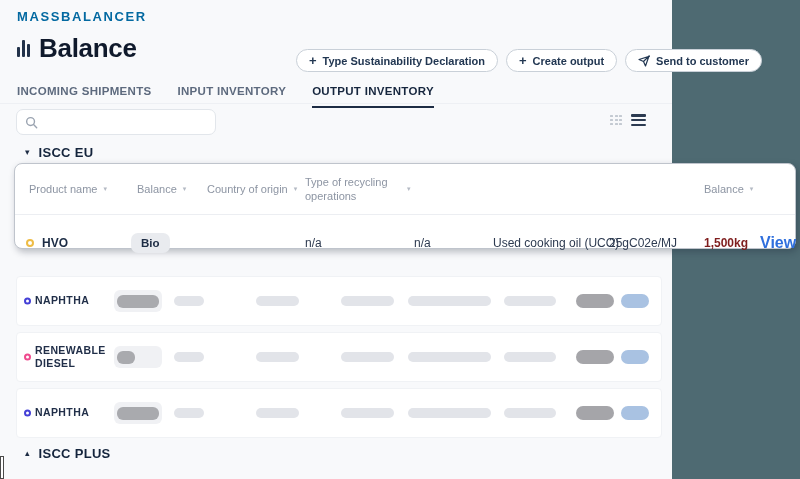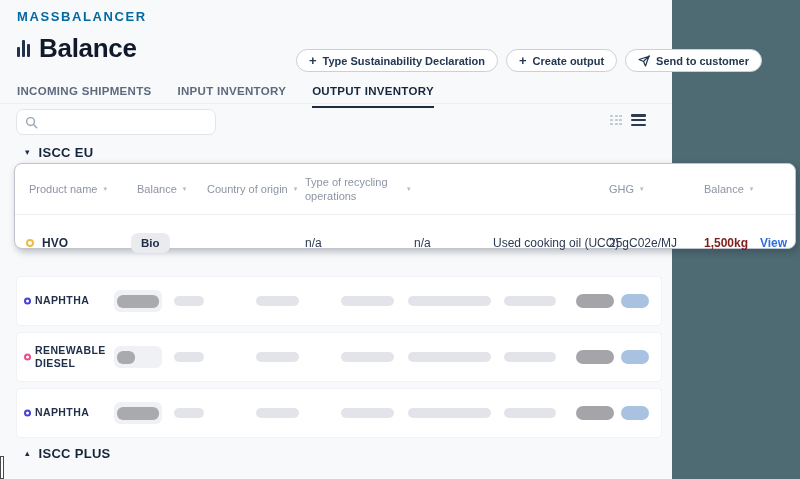--- a/index.html
+++ b/index.html
@@ -163,10 +163,6 @@
       <span class="lbl">Type of recycling operations</span>
         <span class="caret">▾</span>
     </div>
-    <div class="th" style="left:594px;">
-      <span>GHG</span>
-        <span class="caret">▾</span>
-    </div>
     <div class="th" style="left:689px;">
       <span>Balance</span>
         <span class="caret">▾</span>

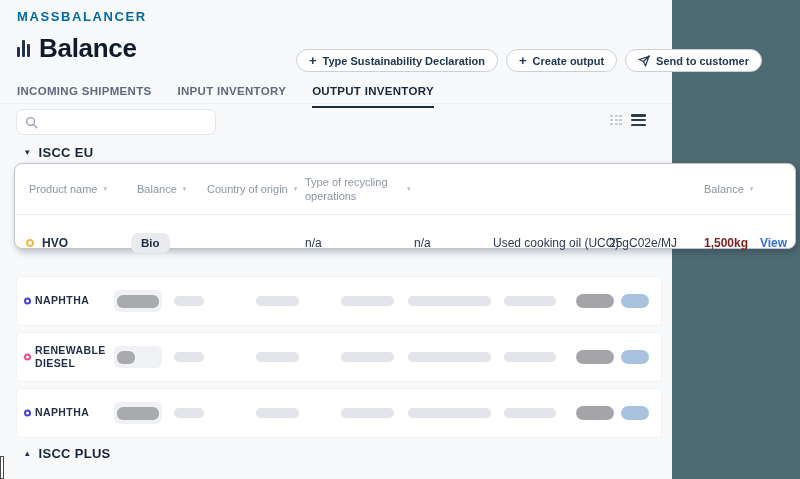--- a/index.html
+++ b/index.html
@@ -57,7 +57,7 @@
   .prod-name { font-size:12px; font-weight:700; color:#1b2b44; margin-left:8px; }
   .badge { background:#e9ebef; border-radius:7px; padding:4px 10px; font-size:11.5px; font-weight:600; color:#1d2c44; }
   .bold-val { font-weight:700; color:#7f1d1d; }
-  .view-link { color:#2f6fdd; font-weight:700; font-size:12px; cursor:pointer; }
+  .view-link { color:#2f6fdd; font-weight:700; font-size:16px; cursor:pointer; }
 
   
   .sk-card { position:absolute; left:16px; width:646px; height:50px; background:#fff; border:1px solid #f0f2f5; border-radius:4px; }

